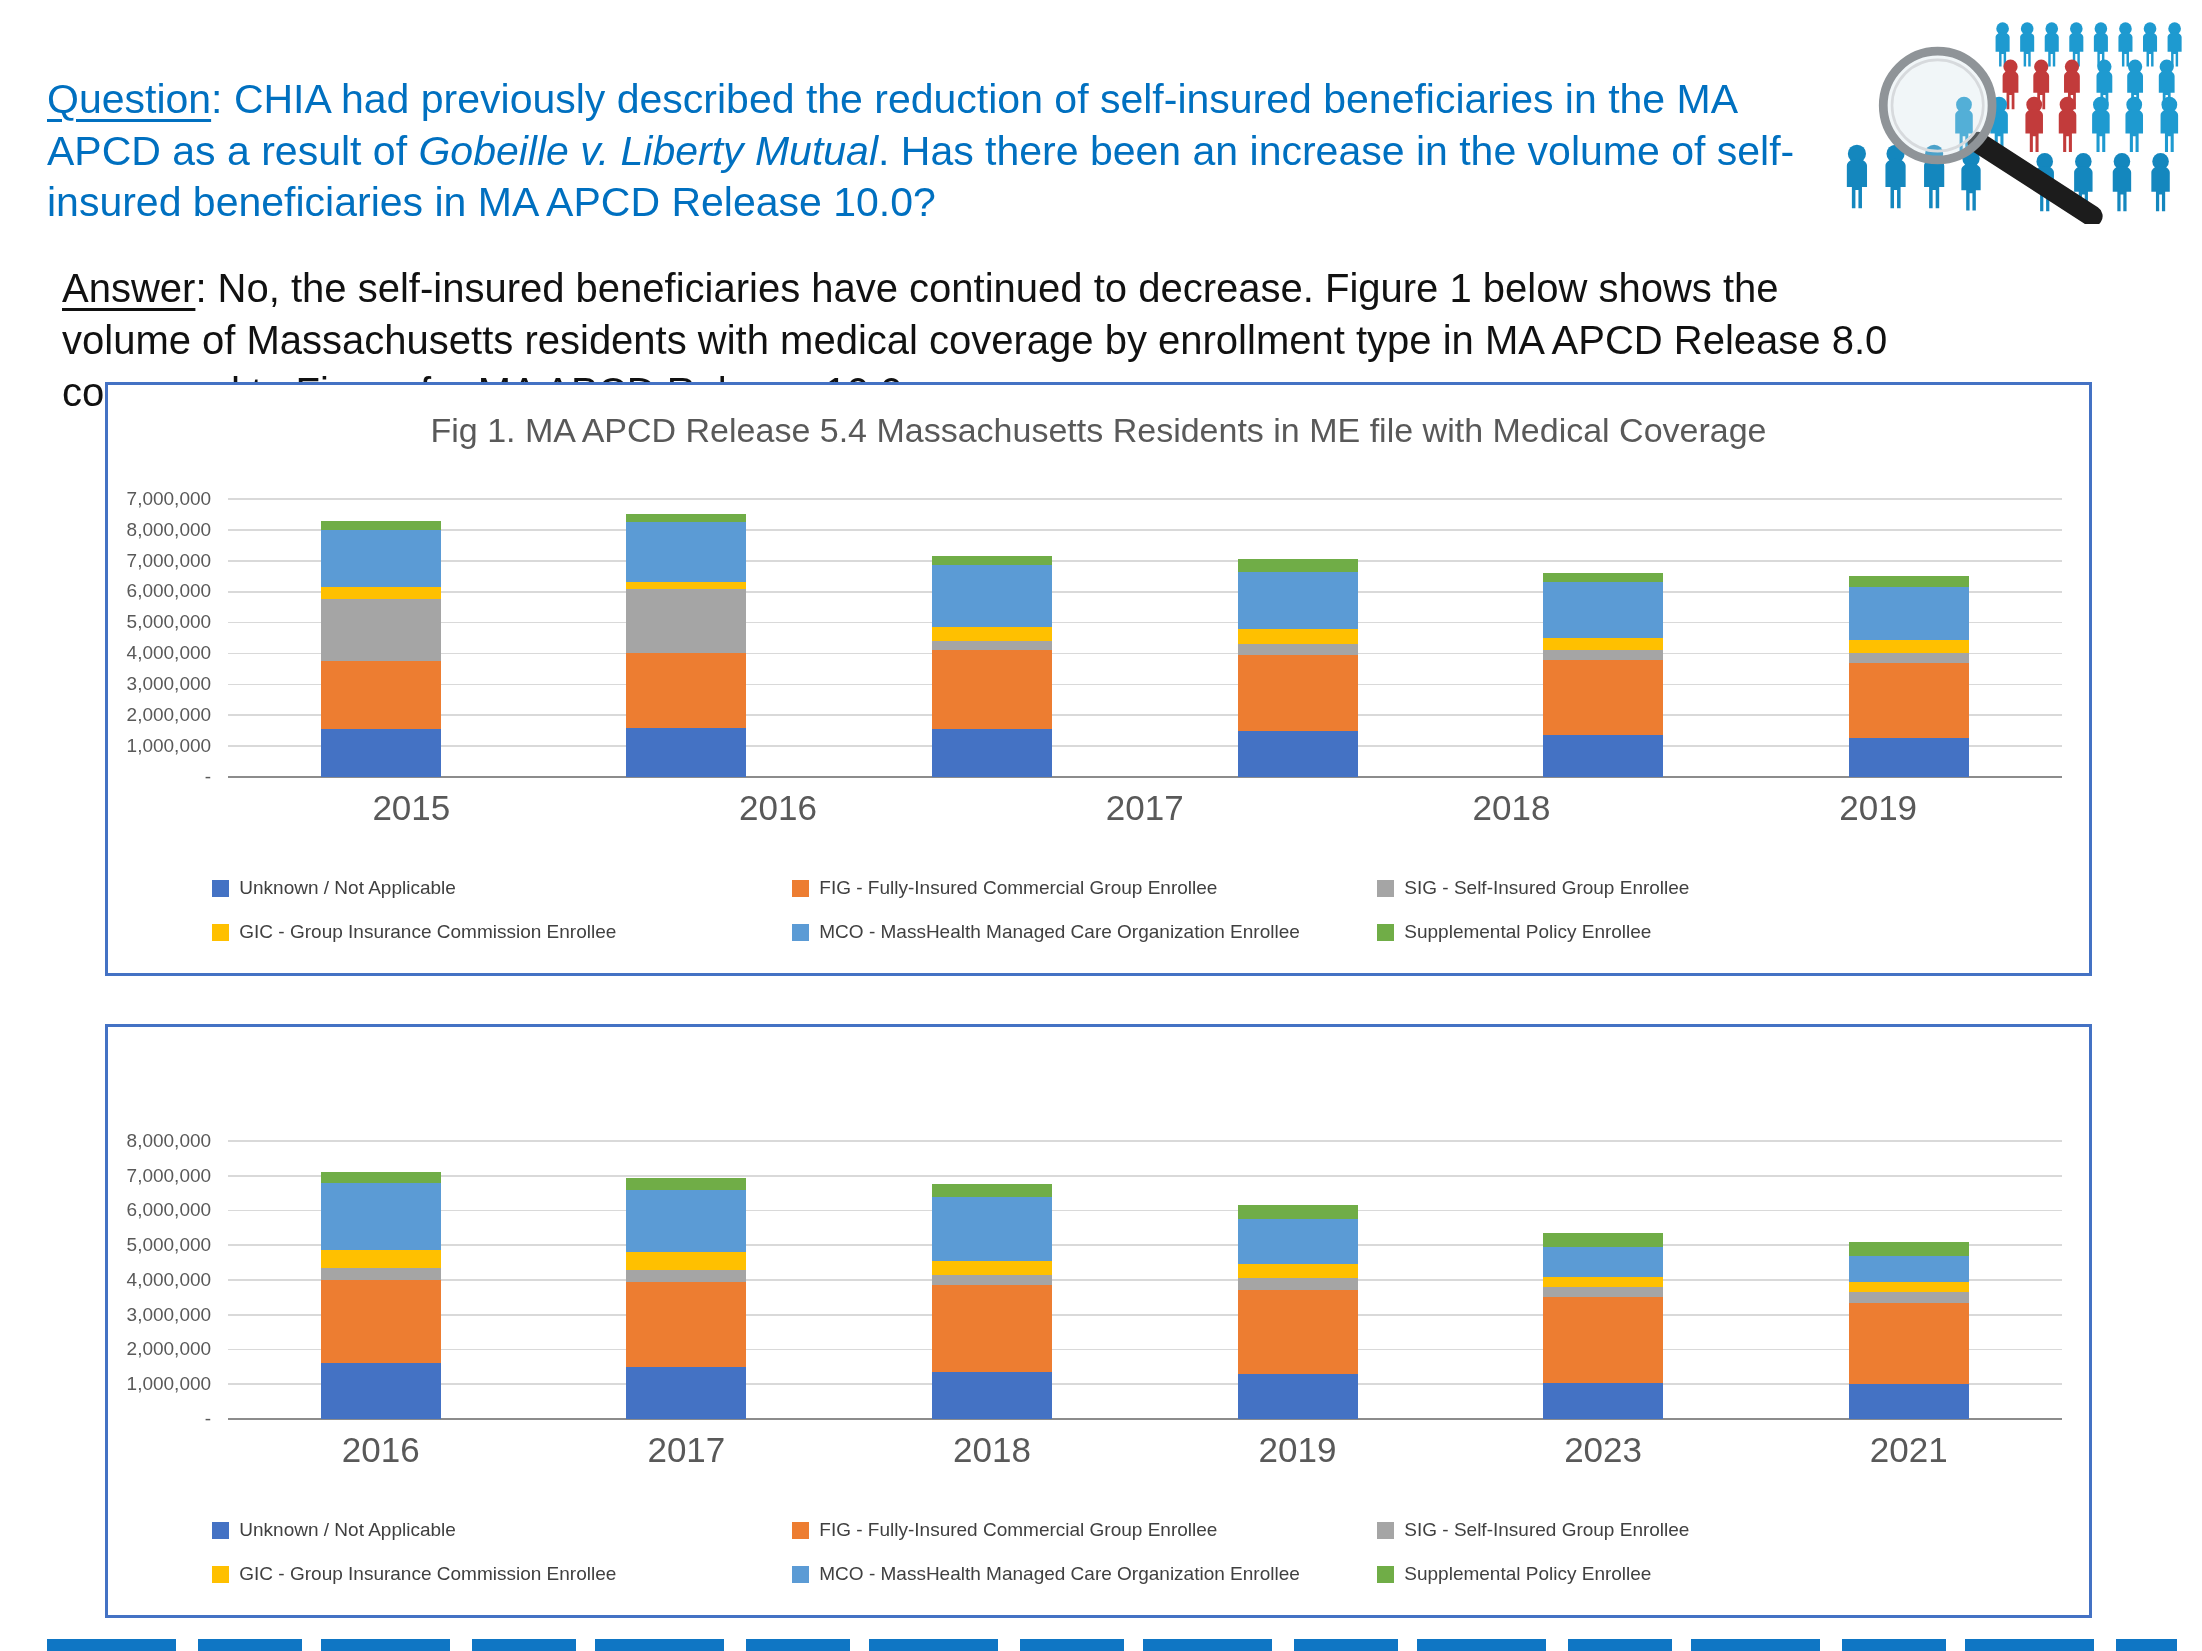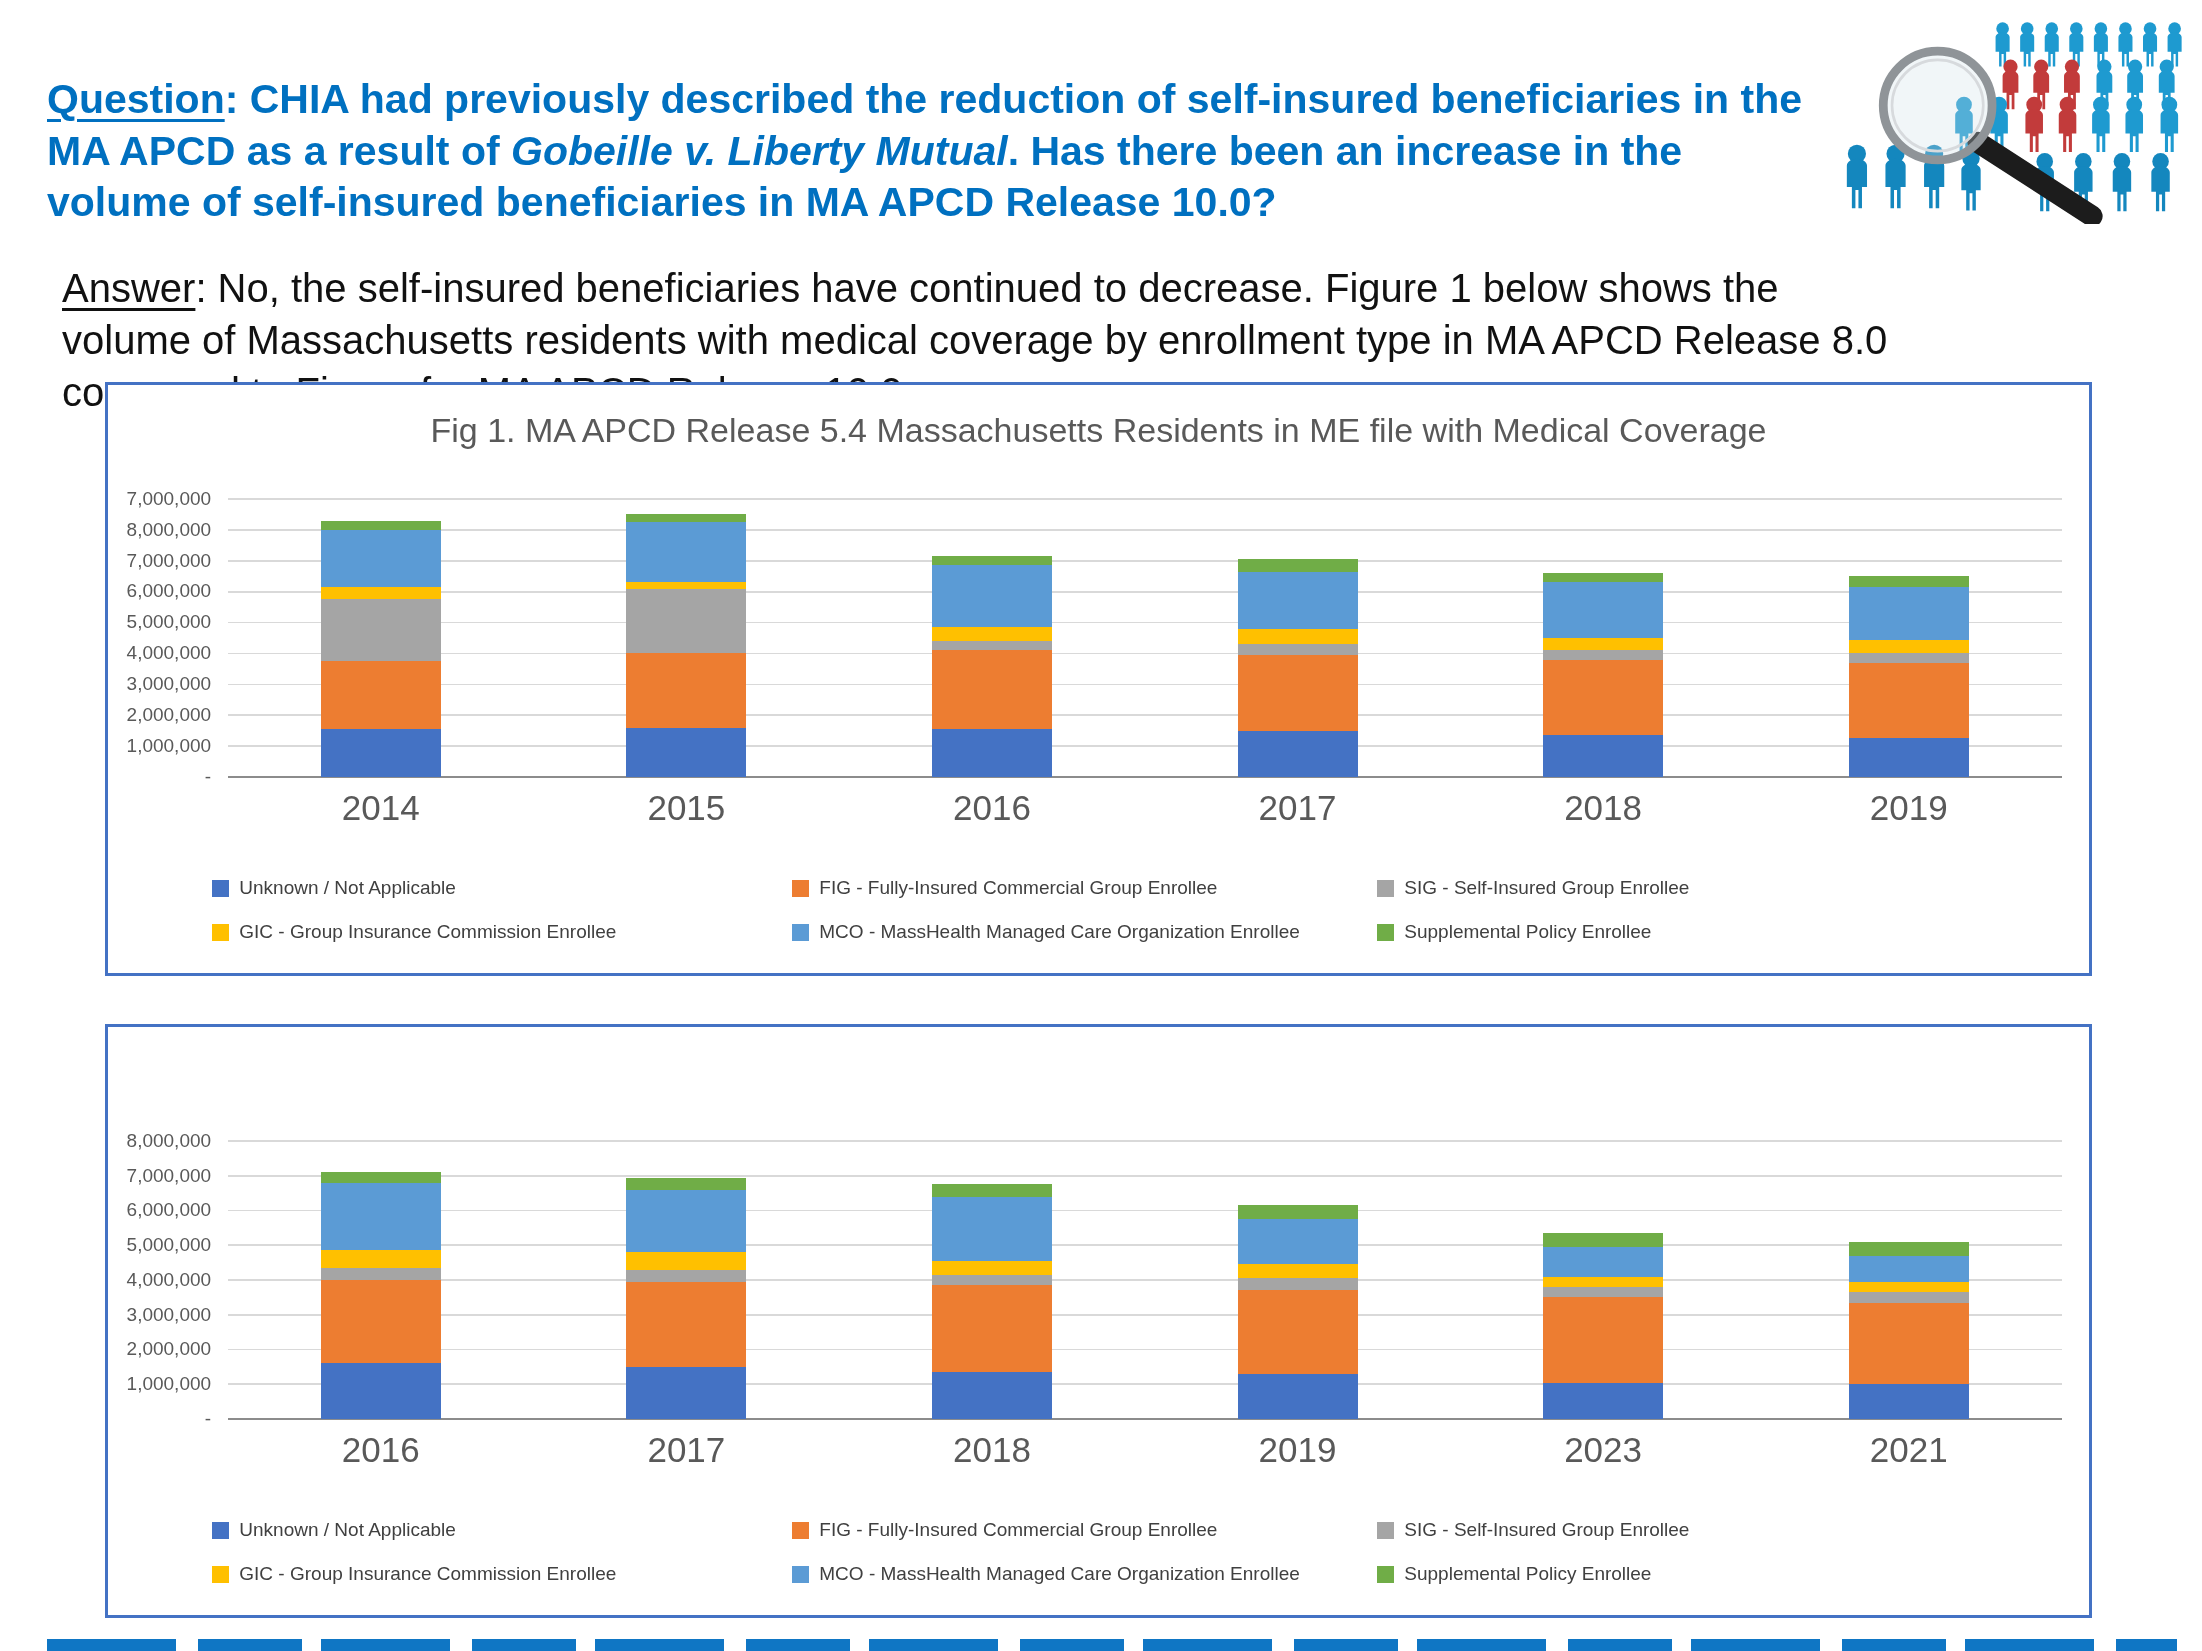--- a/index.html
+++ b/index.html
@@ -12,7 +12,7 @@
   
   .question{
     position:absolute;left:47px;top:33px;width:1777px;
-    font-size:41px;font-weight:bold;line-height:1.26;color:#0070C0;
+    font-size:41px;font-weight:normal;line-height:1.26;color:#0070C0;
   }
   .question .q-label{text-decoration:underline;text-decoration-thickness:3.4px;text-underline-offset:6px;}
   .question .q-italic{font-style:italic;}

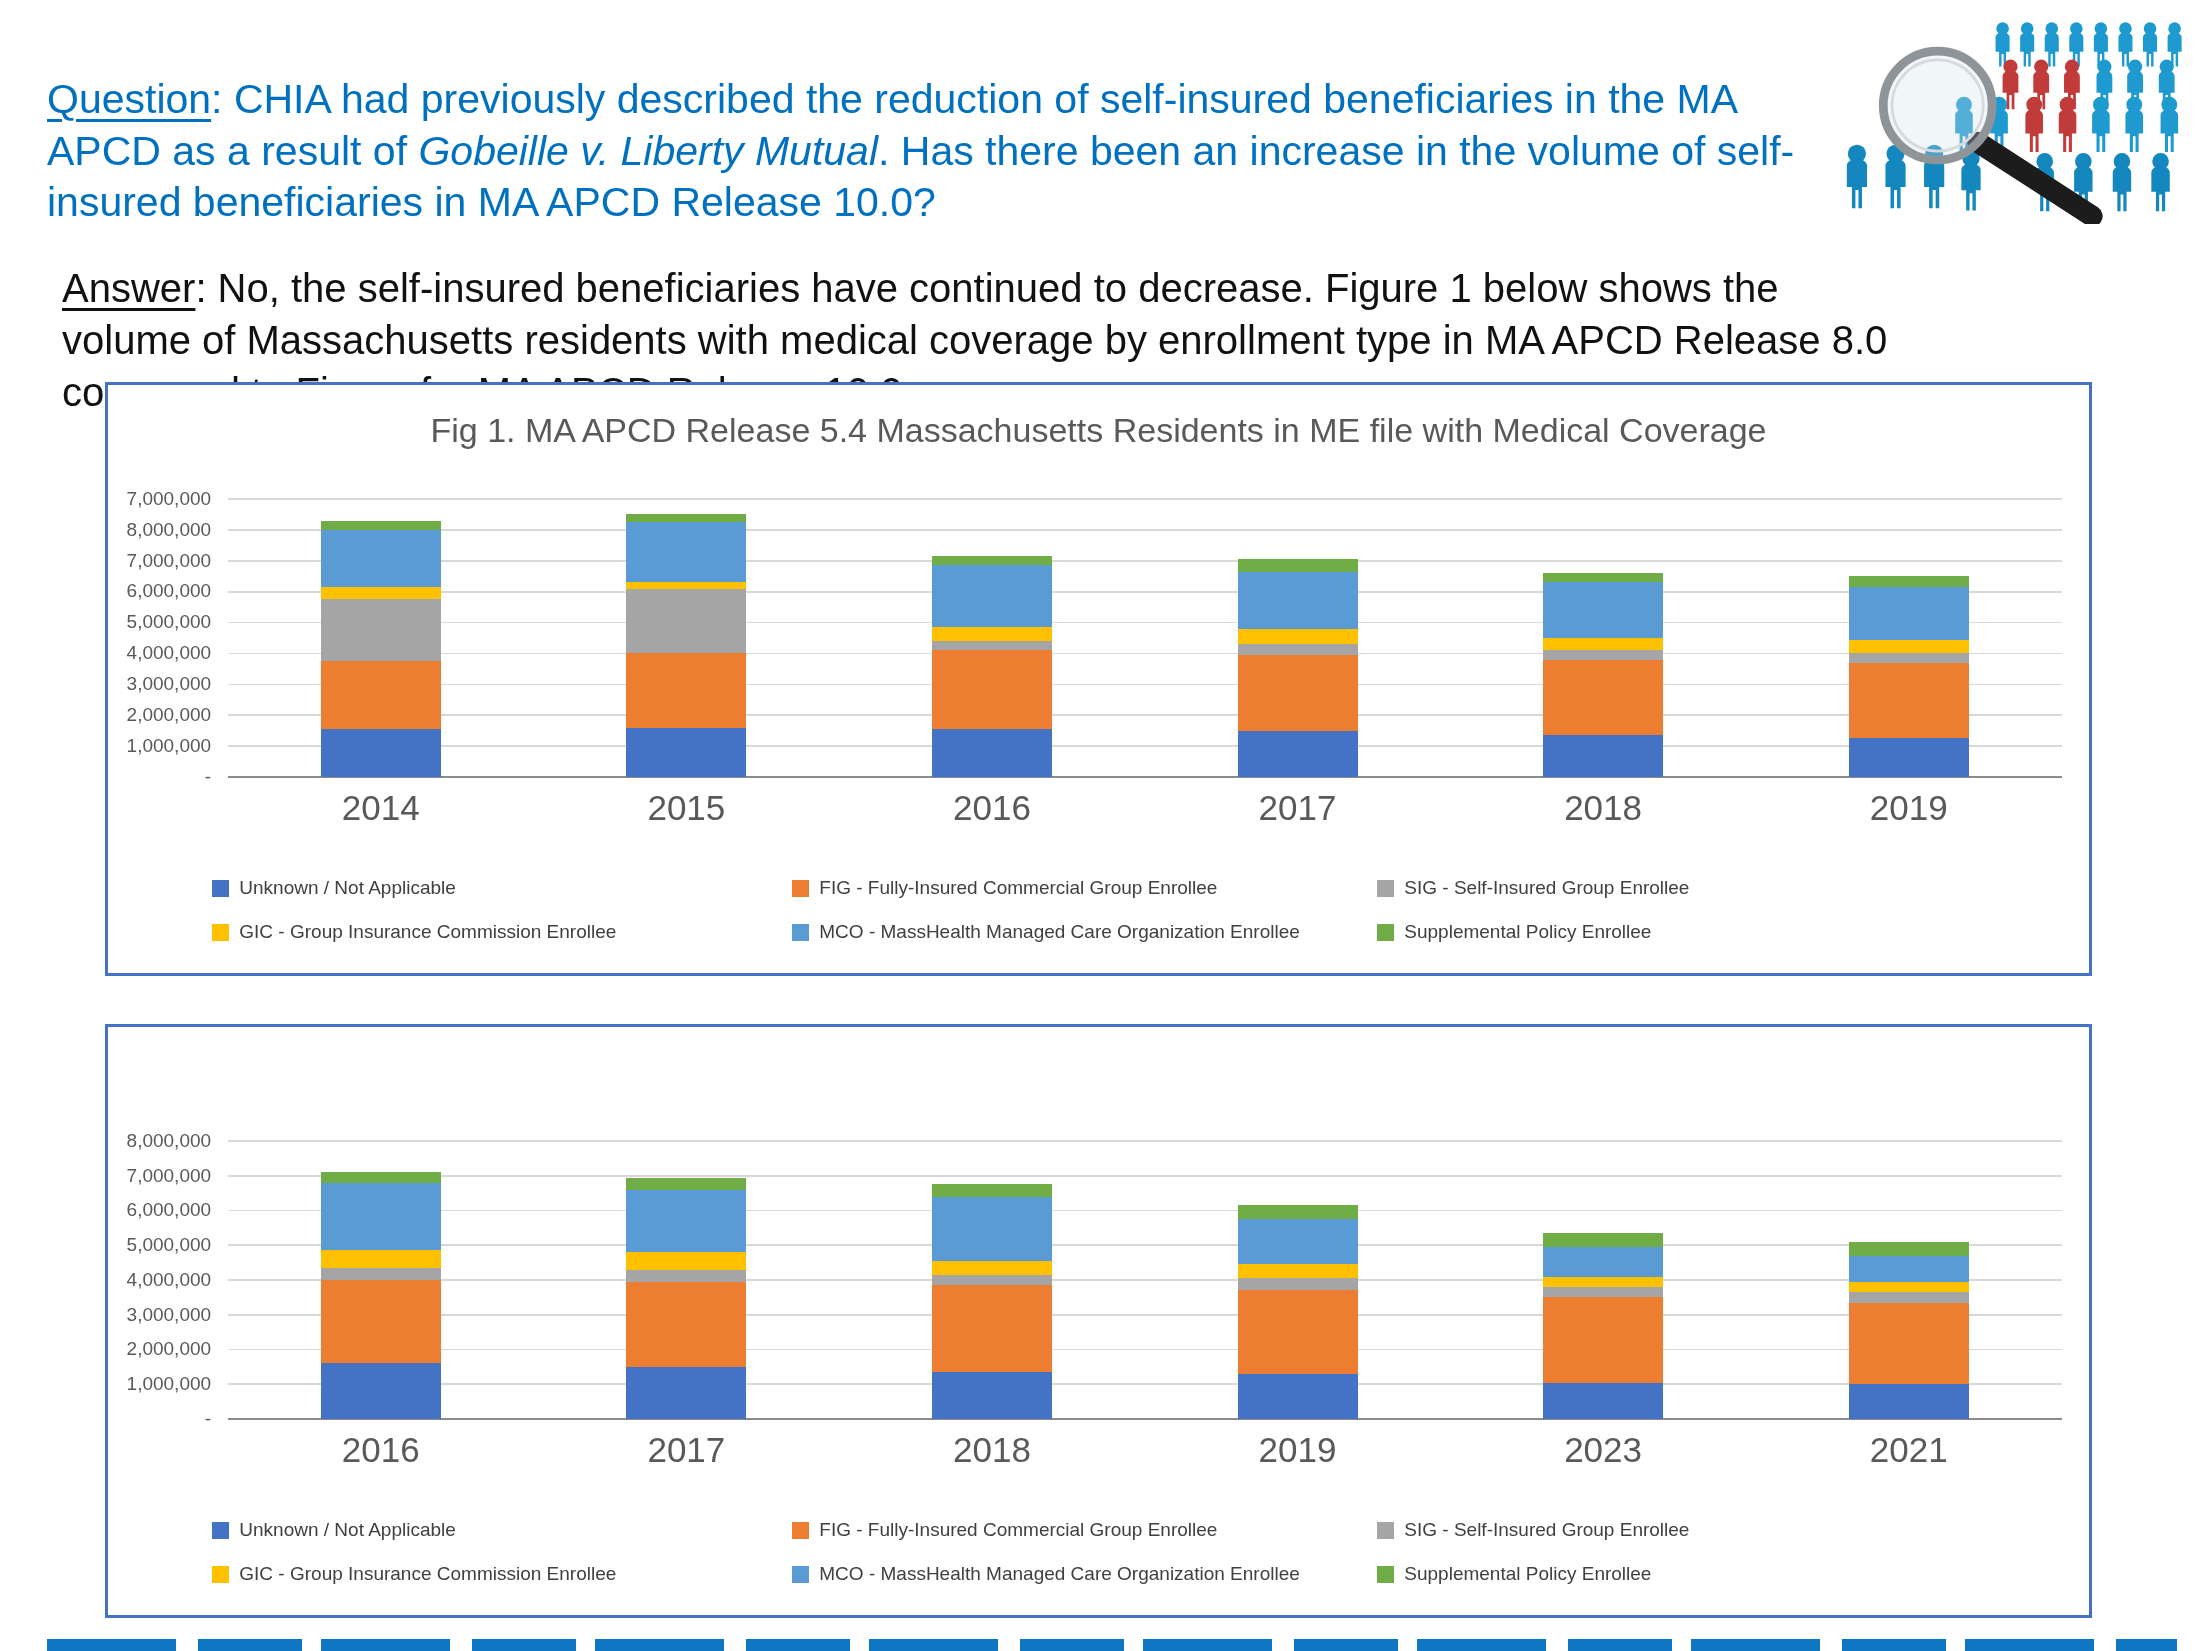--- a/index.html
+++ b/index.html
@@ -232,7 +232,6 @@
       </div>
     </div>
   <div class="x-axis">
-      <div class="xtick">2014</div>
       <div class="xtick">2015</div>
       <div class="xtick">2016</div>
       <div class="xtick">2017</div>

